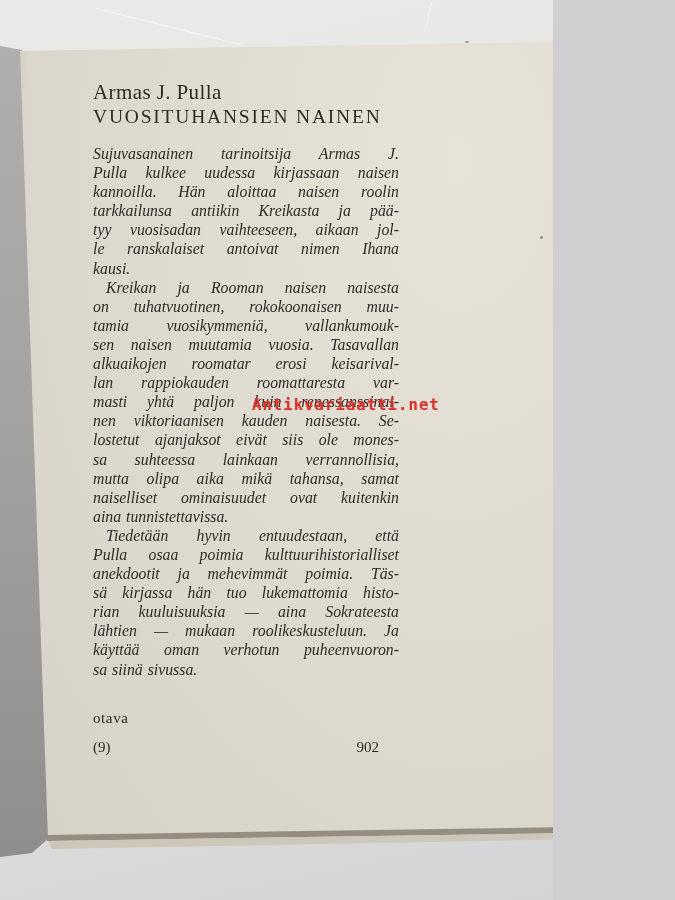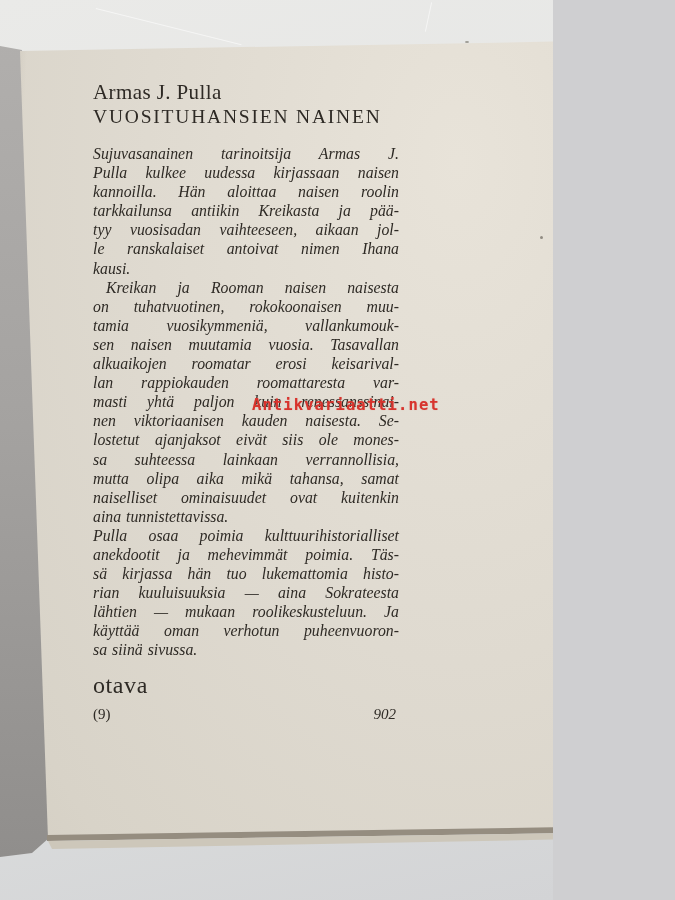--- a/index.html
+++ b/index.html
@@ -110,6 +110,7 @@
         <div class="line">mutta olipa aika mikä tahansa, samat</div>
         <div class="line">naiselliset ominaisuudet ovat kuitenkin</div>
         <div class="line line-last">aina tunnistettavissa.</div>
+        <div class="line line-indent">Tiedetään hyvin entuudestaan, että</div>
         <div class="line">Pulla osaa poimia kulttuurihistorialliset</div>
         <div class="line">anekdootit ja mehevimmät poimia. Täs-</div>
         <div class="line">sä kirjassa hän tuo lukemattomia histo-</div>

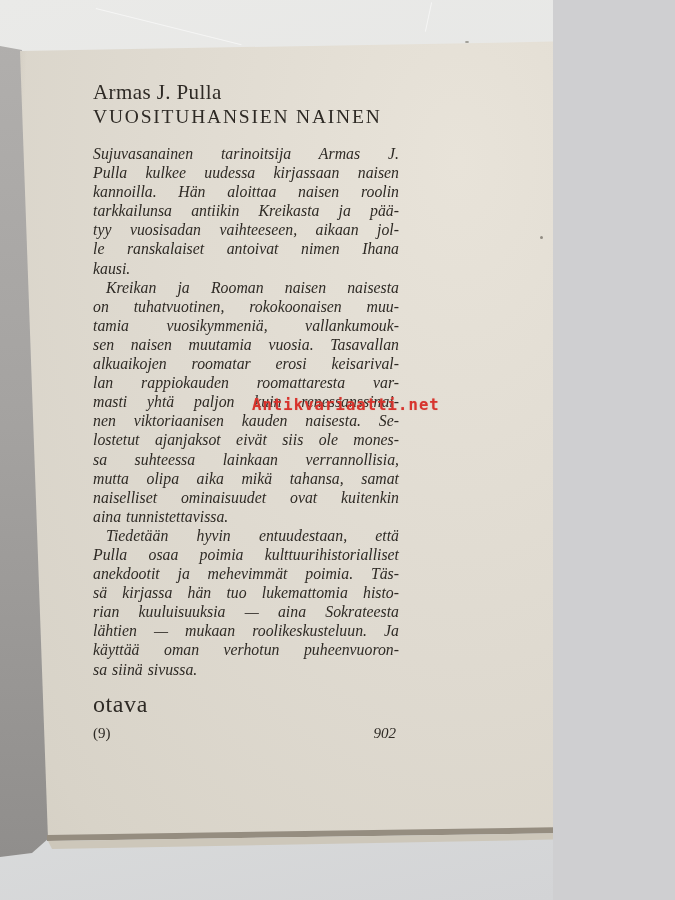--- a/index.html
+++ b/index.html
@@ -55,7 +55,7 @@
   .line{text-align:justify;text-align-last:justify;white-space:nowrap;font-style:italic;}
   .line.line-last{text-align-last:left;}
   .line.line-indent{text-indent:13px;}
-  .publisher{margin-top:14px;font-size:24px;line-height:22px;letter-spacing:.6px;}
+  .publisher{margin-top:28px;font-size:15px;line-height:22px;letter-spacing:.6px;}
   .footer-row{margin-top:9px;display:flex;justify-content:space-between;font-size:15px;line-height:18px;}
   .footer-row .code{margin-right:3px;font-style:italic;}
   

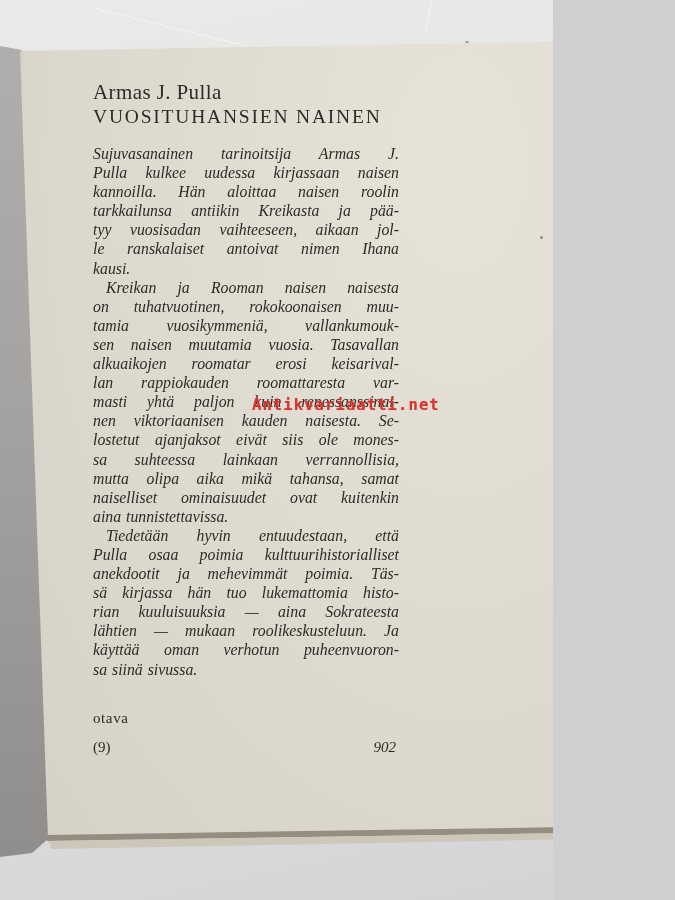--- a/index.html
+++ b/index.html
@@ -57,7 +57,7 @@
   .line.line-indent{text-indent:13px;}
   .publisher{margin-top:28px;font-size:15px;line-height:22px;letter-spacing:.6px;}
   .footer-row{margin-top:9px;display:flex;justify-content:space-between;font-size:15px;line-height:18px;}
-  .footer-row .code{margin-right:3px;font-style:italic;}
+  .footer-row .code{margin-right:20px;}
   
   .watermark{
     position:absolute;left:252px;top:396px;

